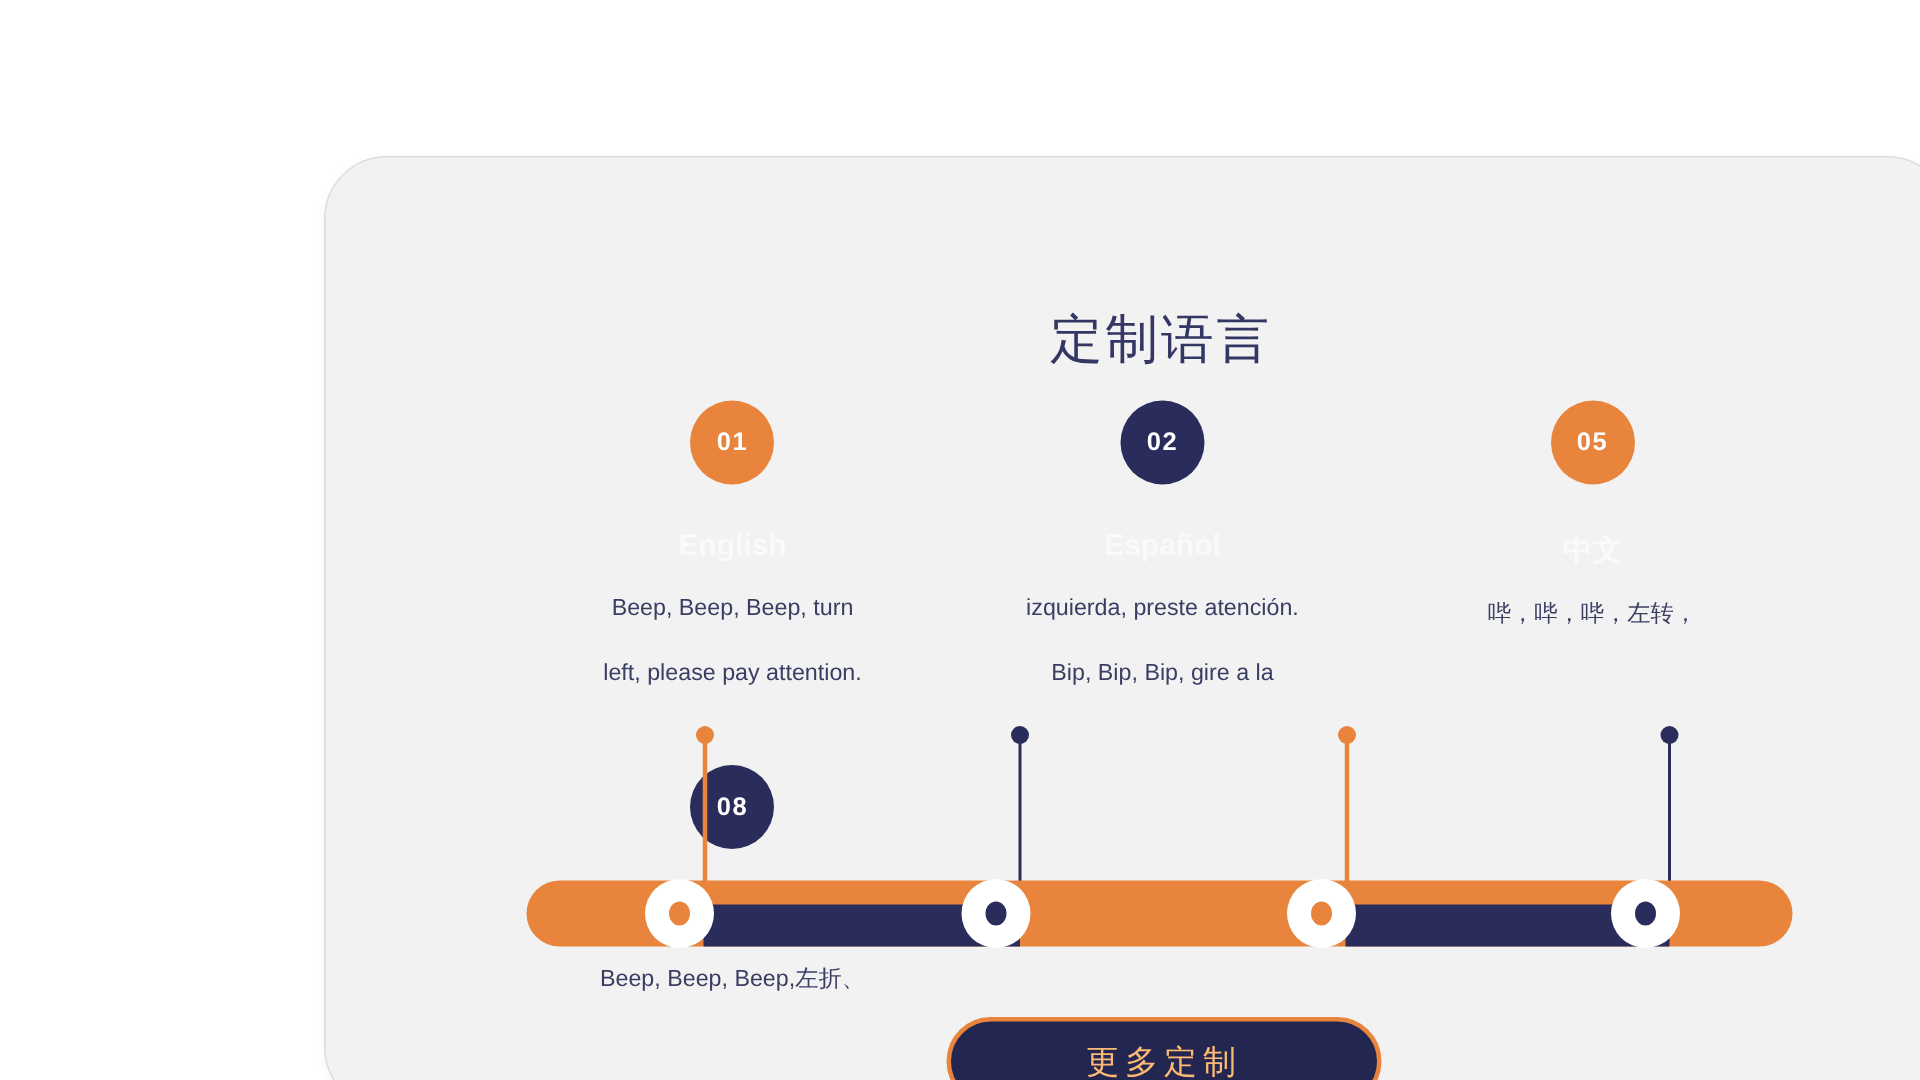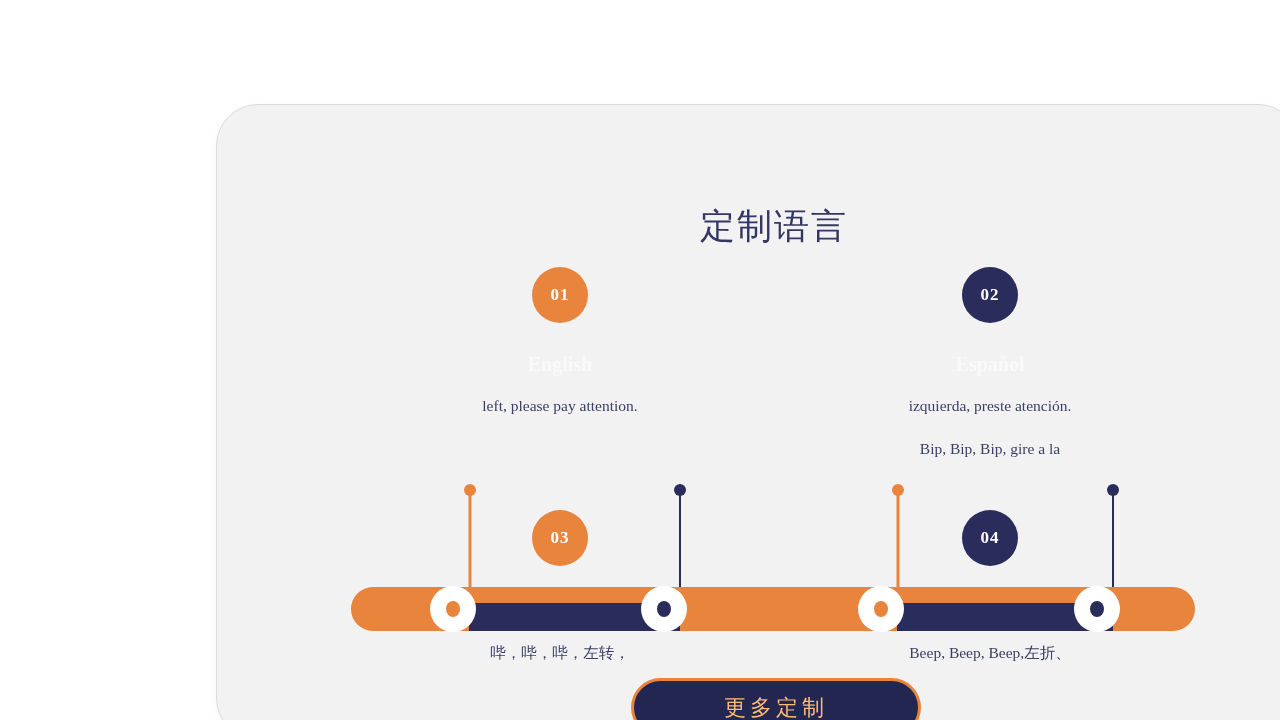--- a/index.html
+++ b/index.html
@@ -19,7 +19,7 @@
     position:absolute;top:82px;left:0;width:100%;text-align:center;
     font-size:35px;font-weight:500;letter-spacing:2px;color:var(--title-navy);
   }
-  .steps{position:absolute;left:112px;top:130px;width:860px;display:grid;grid-template-columns:repeat(2,1fr);font-family:Liberation Serif, serif;}
+  .steps{position:absolute;left:112px;top:130px;width:860px;display:grid;grid-template-columns:repeat(3,1fr);}
   .step{text-align:center;}
   .num-circle{
     width:56px;height:56px;border-radius:50%;margin:0 auto;

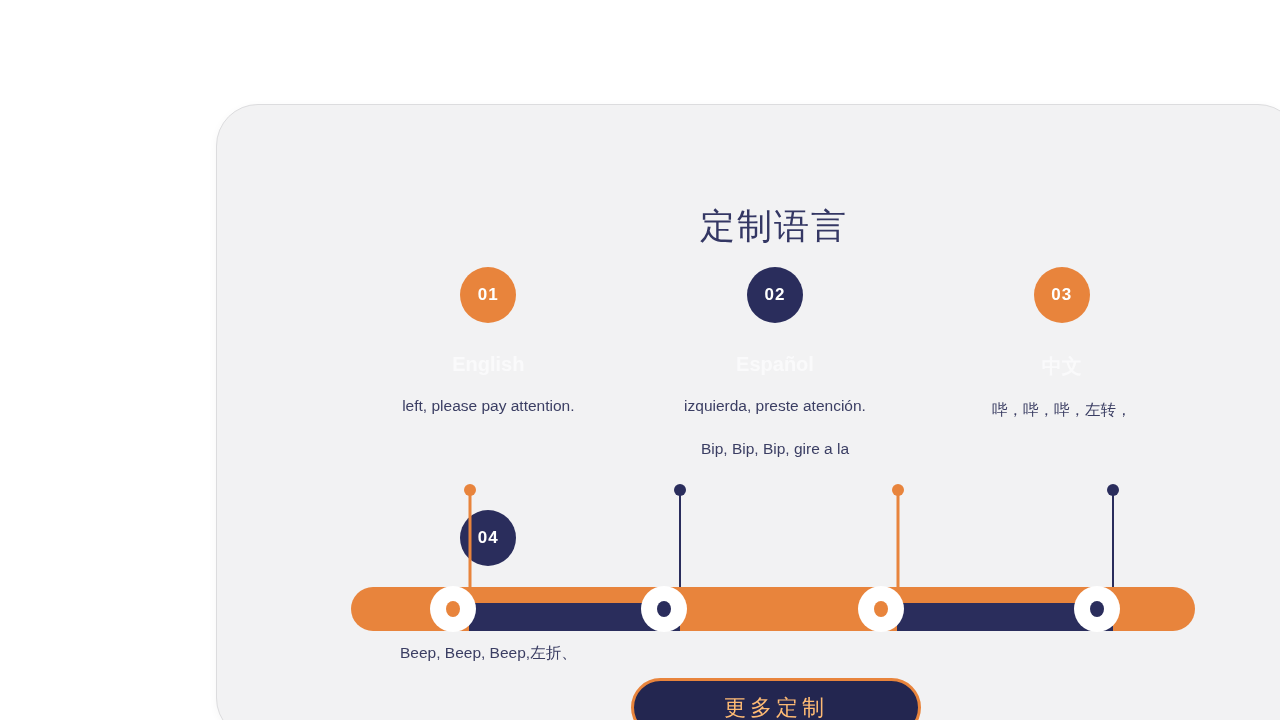--- a/index.html
+++ b/index.html
@@ -89,7 +89,7 @@
       </div>
       <div class="step">
         <div class="num-circle accent-orange">
-          <span>03</span>
+          <span>05</span>
         </div>
         <div class="lang">中文</div>
         <div class="desc">

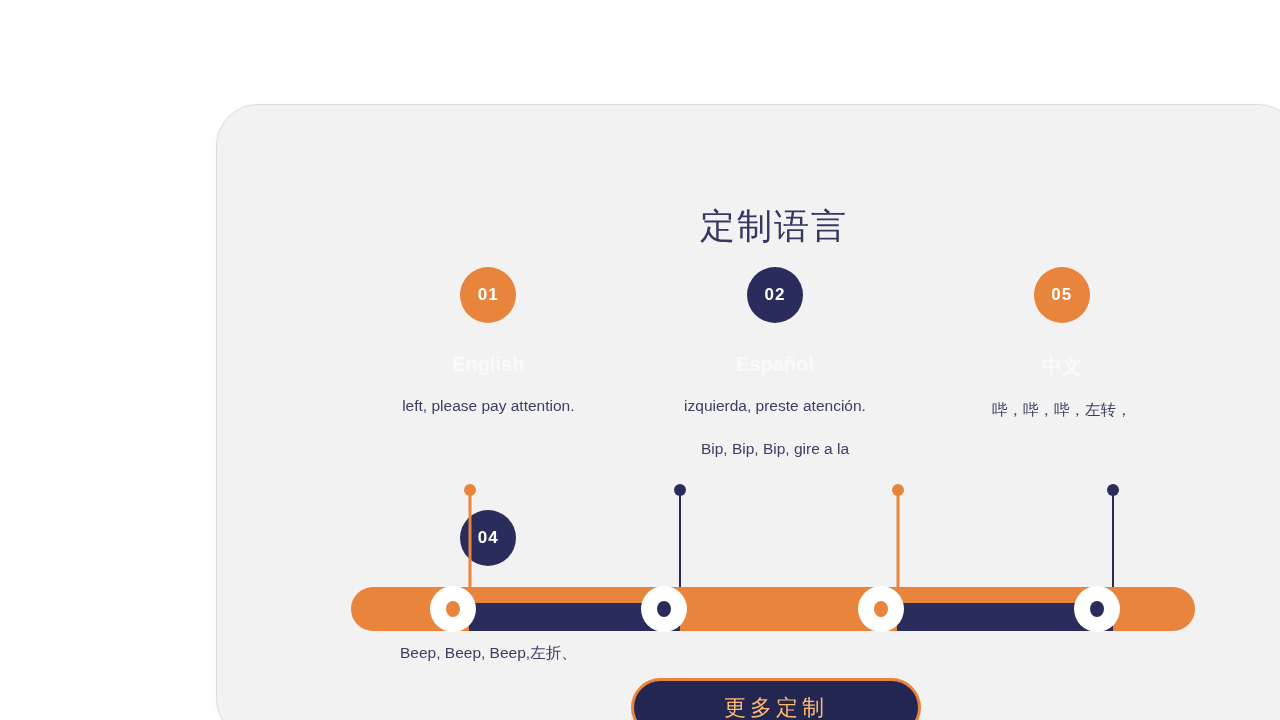--- a/index.html
+++ b/index.html
@@ -74,6 +74,7 @@
         </div>
         <div class="lang">English</div>
         <div class="desc">
+          <span>Beep, Beep, Beep, turn</span>
           <span>left, please pay attention.</span>
         </div>
       </div>

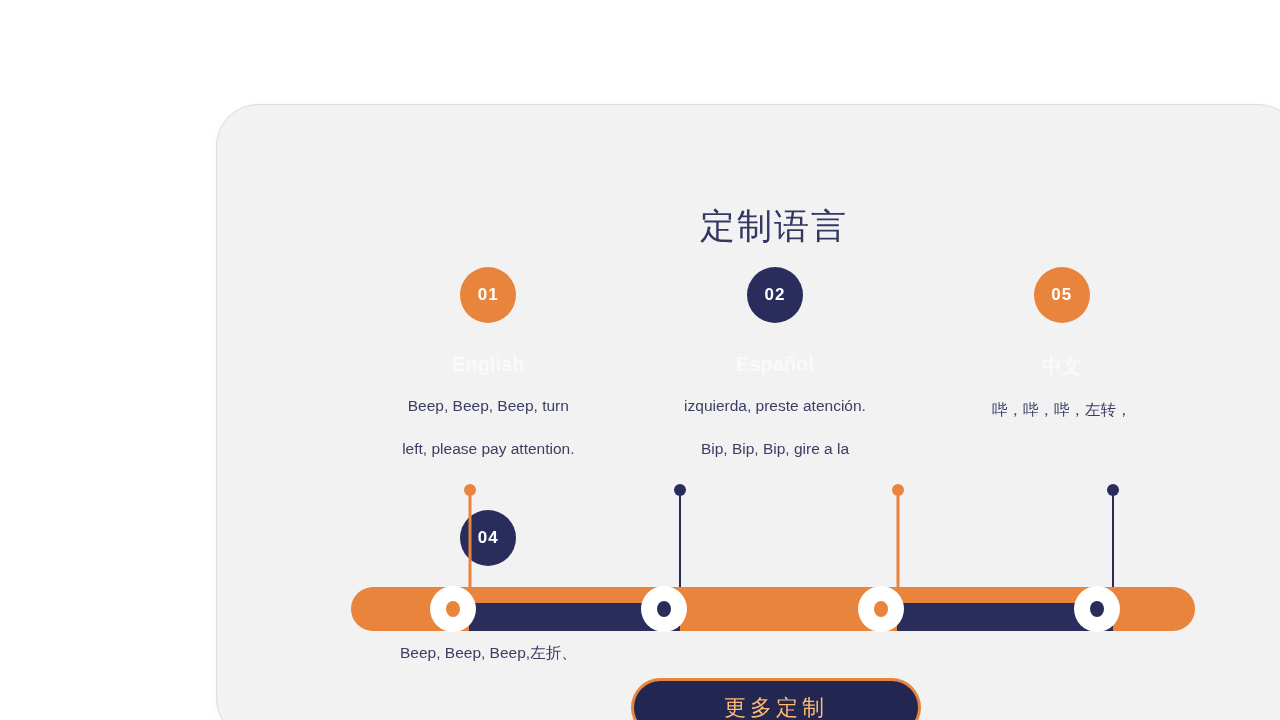--- a/index.html
+++ b/index.html
@@ -99,7 +99,7 @@
       </div>
       <div class="step">
         <div class="num-circle accent-navy">
-          <span>04</span>
+          <span>08</span>
         </div>
         <div class="lang">日本語</div>
         <div class="desc">

